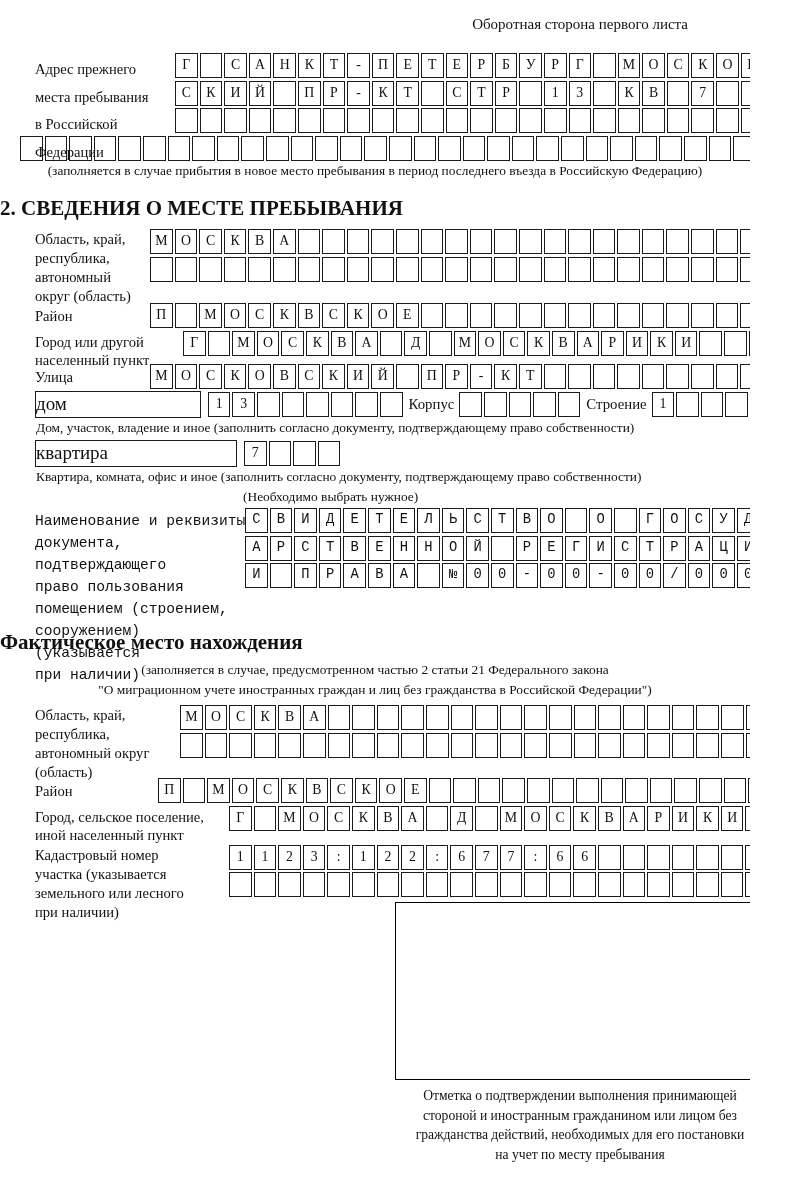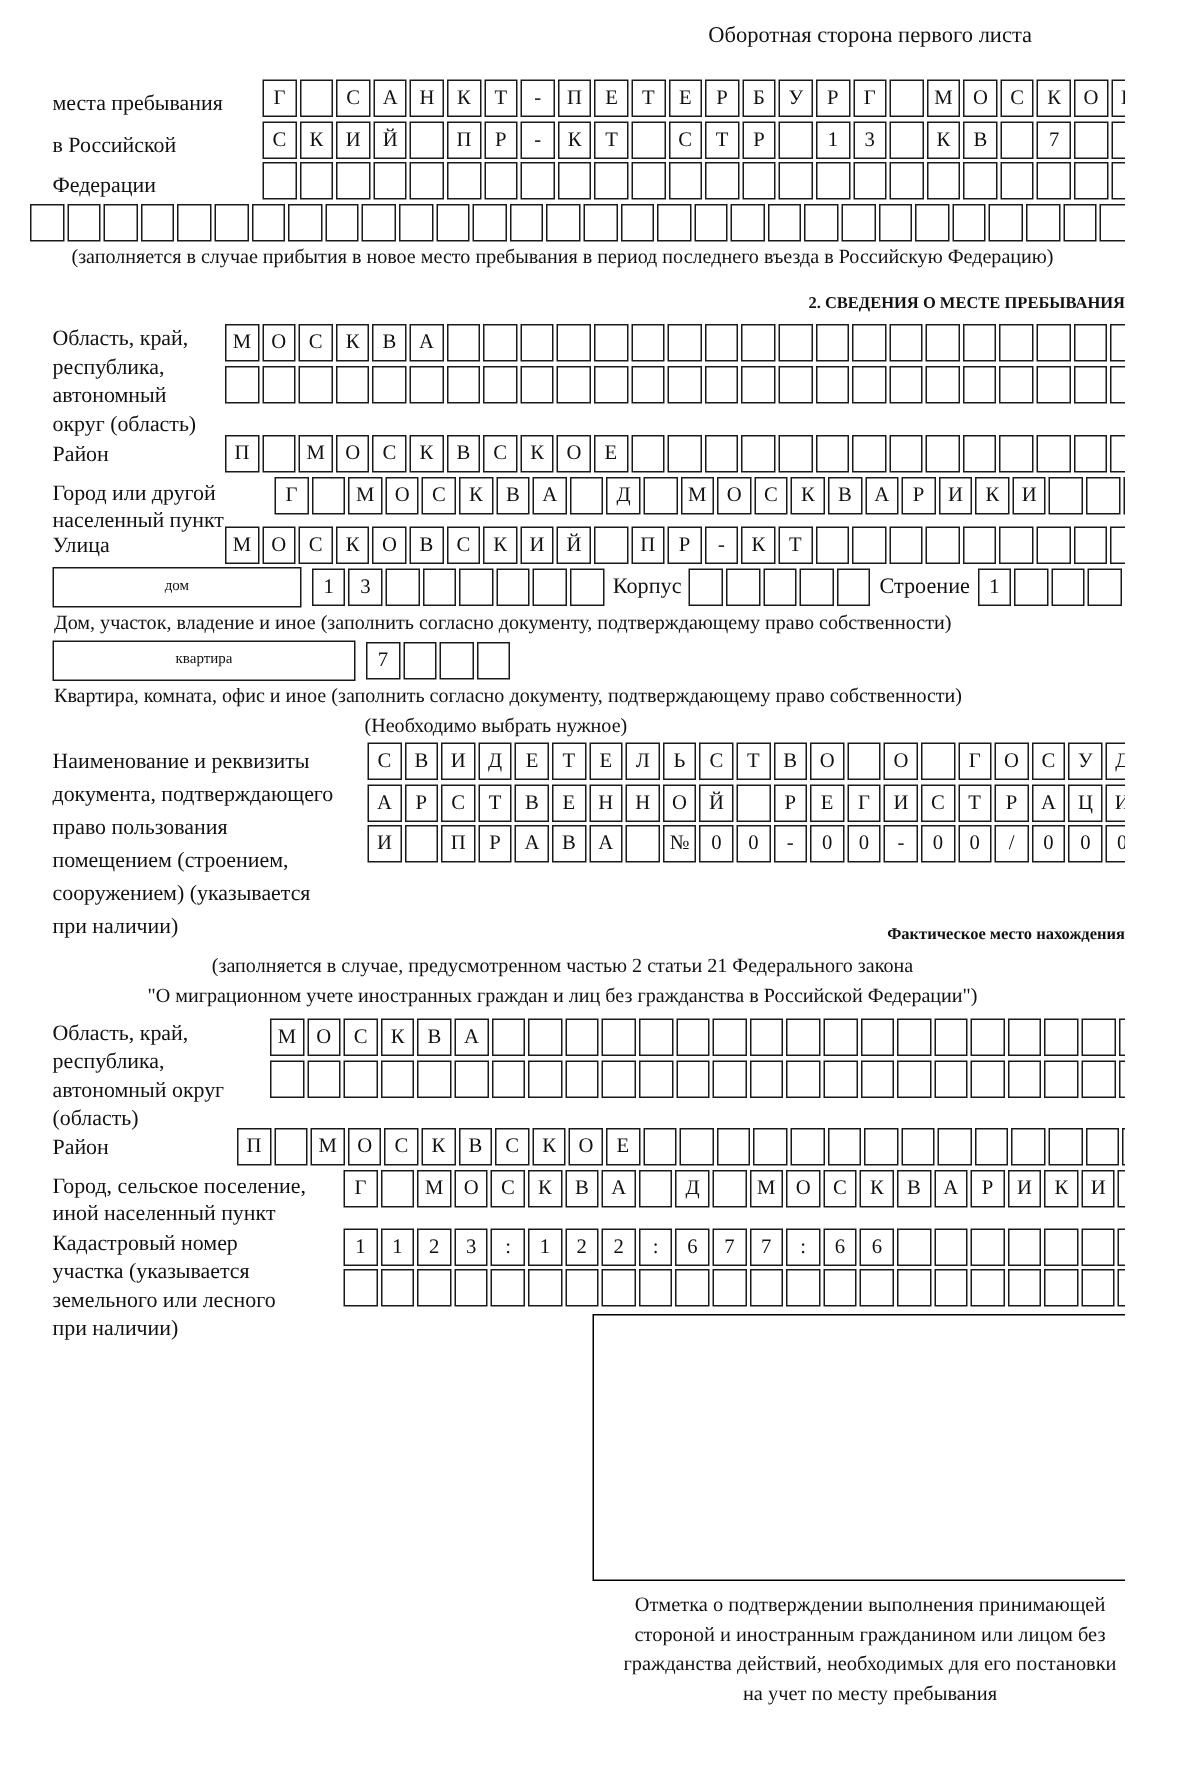--- a/index.html
+++ b/index.html
@@ -47,6 +47,7 @@
 
   <div class="field" style="margin-top:20px;">
     <div class="flabel flabel-prev">
+        <div>Адрес прежнего</div>
         <div>места пребывания</div>
         <div>в Российской</div>
         <div>Федерации</div>

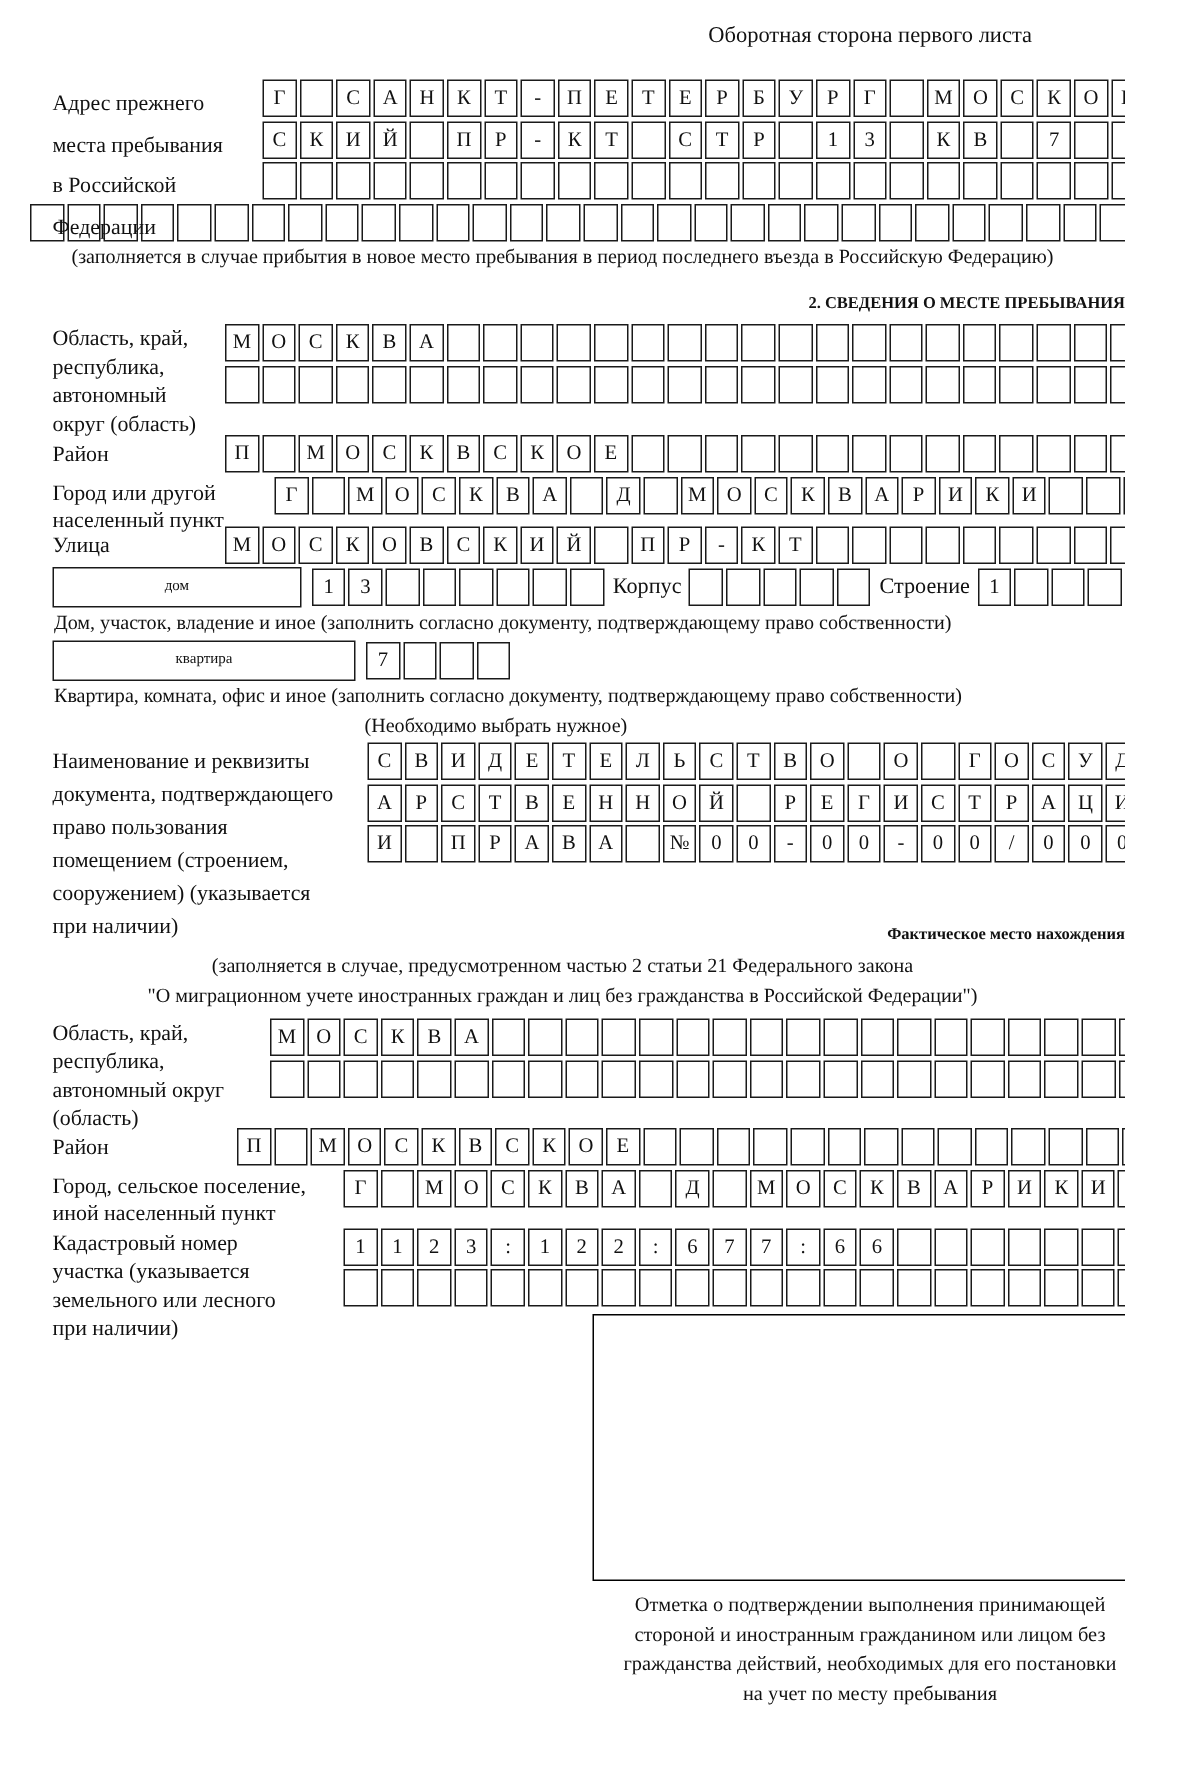--- a/index.html
+++ b/index.html
@@ -20,7 +20,7 @@
   .flabel-one{line-height:25px;}
   .note{ text-align:center;font-size:13.4px;margin:2px 0 17px 0;}
   .note-left{font-size:13.4px;margin:1px 0 4px 36px;text-align:left;}
-  .sec-title{text-align:right;font-weight:bold;font-size:11px;margin:6px 0 8px 0;}
+  .sec-title{text-align:left;font-weight:bold;font-size:21px;margin:6px 0 8px 0;}
   .mb21{margin-bottom:21px}.mb8{margin-bottom:8px}.mb42{margin-bottom:42px}.mb20{margin-bottom:20px}
   .inline-row{display:flex;align-items:center;margin-left:35px;height:27px;margin-bottom:2px;}
   .bigbox{box-sizing:border-box;height:27px;border:1.6px solid #1a1a1a;text-align:center;

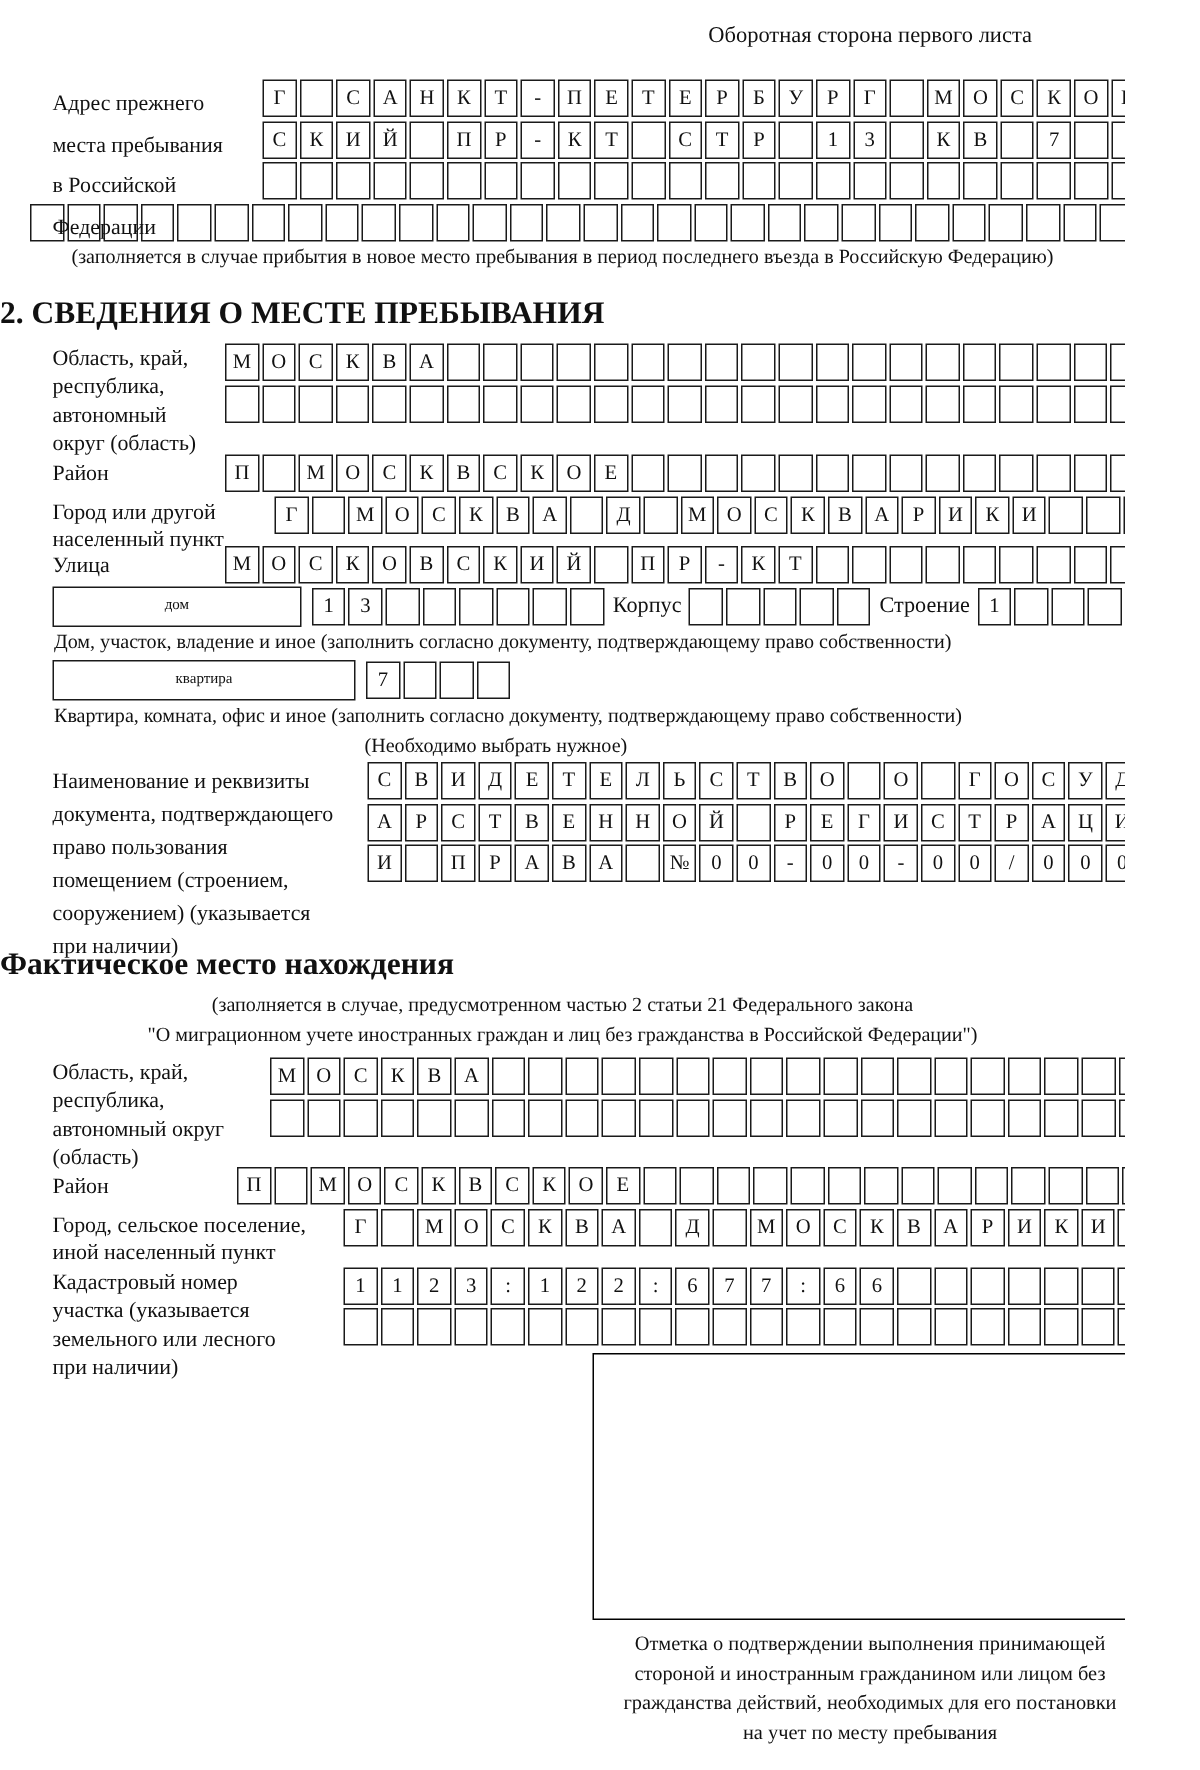--- a/index.html
+++ b/index.html
@@ -23,8 +23,8 @@
   .sec-title{text-align:left;font-weight:bold;font-size:21px;margin:6px 0 8px 0;}
   .mb21{margin-bottom:21px}.mb8{margin-bottom:8px}.mb42{margin-bottom:42px}.mb20{margin-bottom:20px}
   .inline-row{display:flex;align-items:center;margin-left:35px;height:27px;margin-bottom:2px;}
-  .bigbox{box-sizing:border-box;height:27px;border:1.6px solid #1a1a1a;text-align:center;
-          font-size:10px;line-height:24px;}
+  .bigbox{box-sizing:border-box;height:27px;border:1.6px solid #1a1a1a;text-align:left;
+          font-size:19px;line-height:24px;}
   .w167{width:167px}.w202{width:202px}
   .gap7{margin-left:7px}
   .unit-label{font-size:14.8px;margin:0 5px 0 4px;}

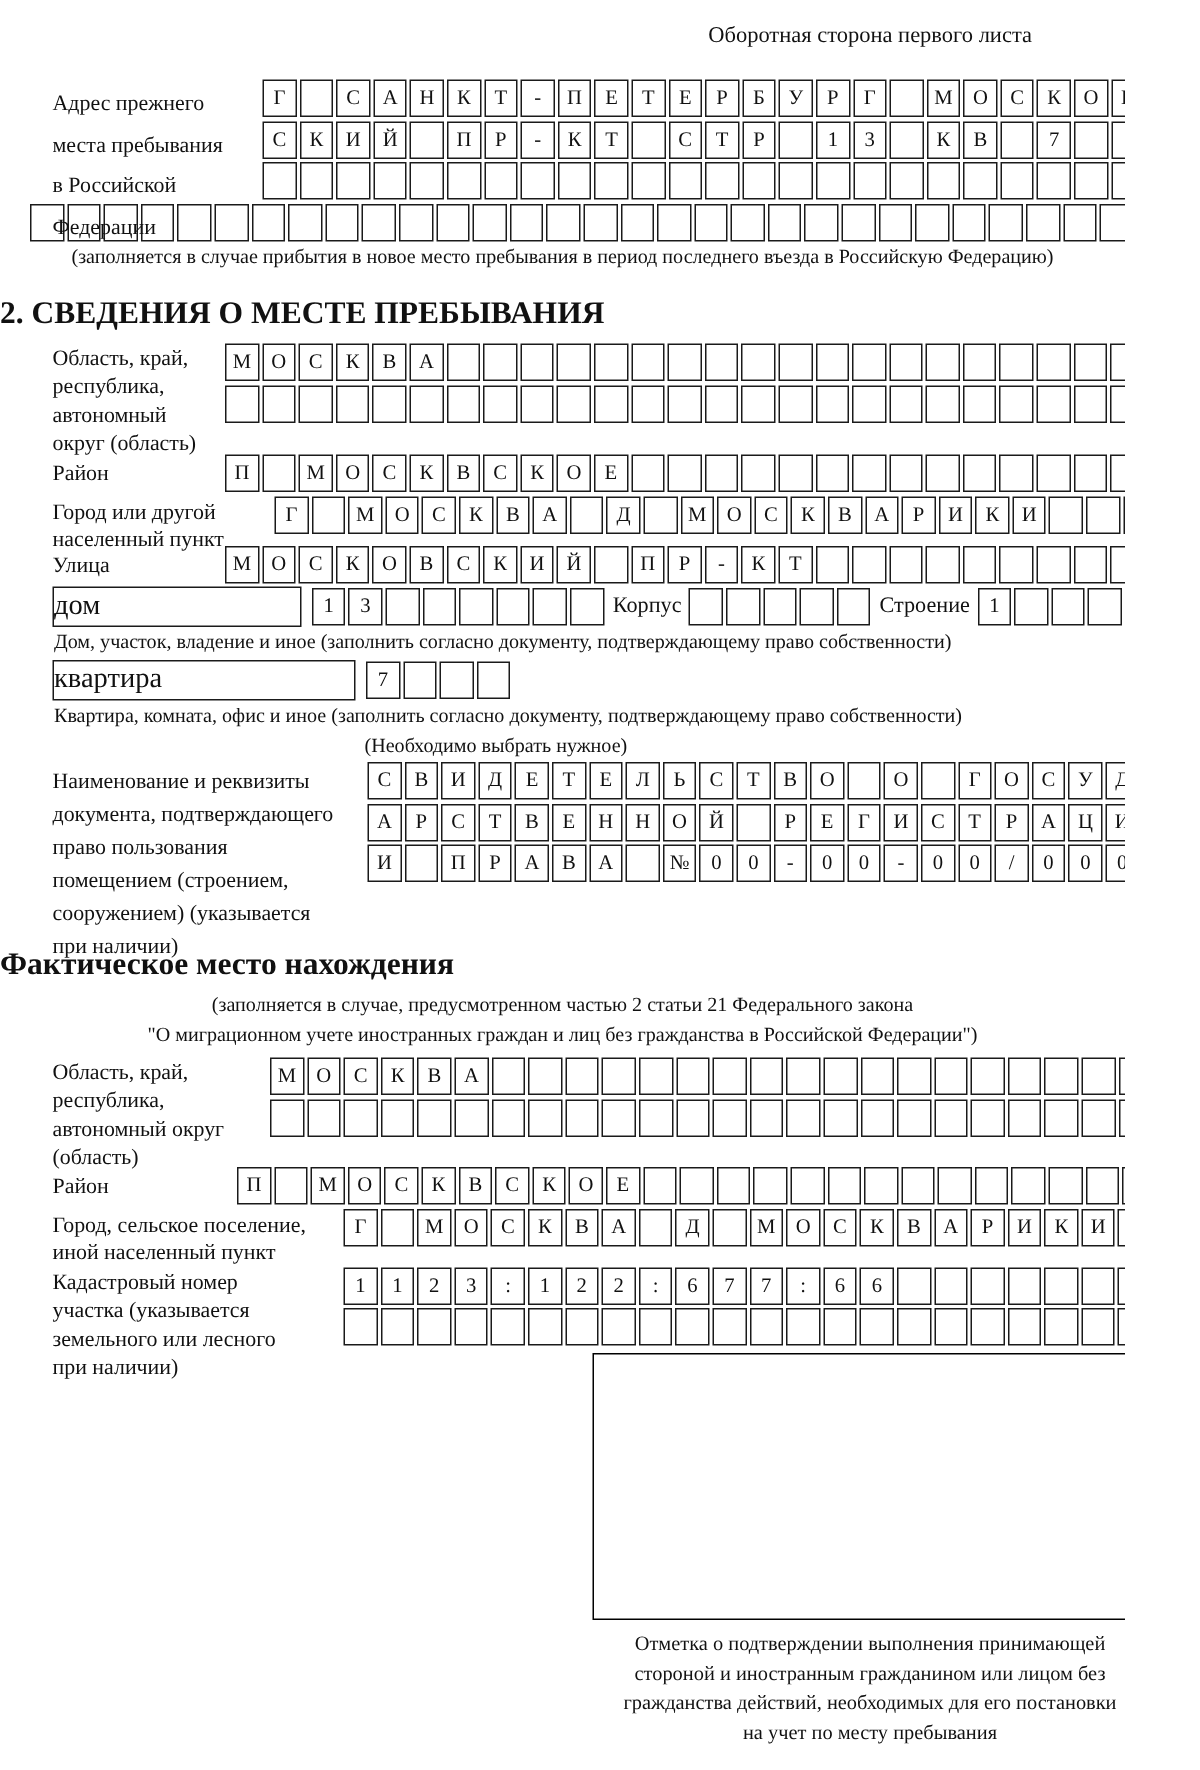--- a/index.html
+++ b/index.html
@@ -368,7 +368,7 @@
 
   <div class="stay-note">(Необходимо выбрать нужное)</div>
 
-  <div class="field mb42" style="margin-top:3px;">
+  <div class="field mb42" style="margin-top:3px;font-family:Liberation Mono, monospace;">
     <div class="flabel flabel-doc">
         <div>Наименование и реквизиты</div>
         <div>документа, подтверждающего</div>

